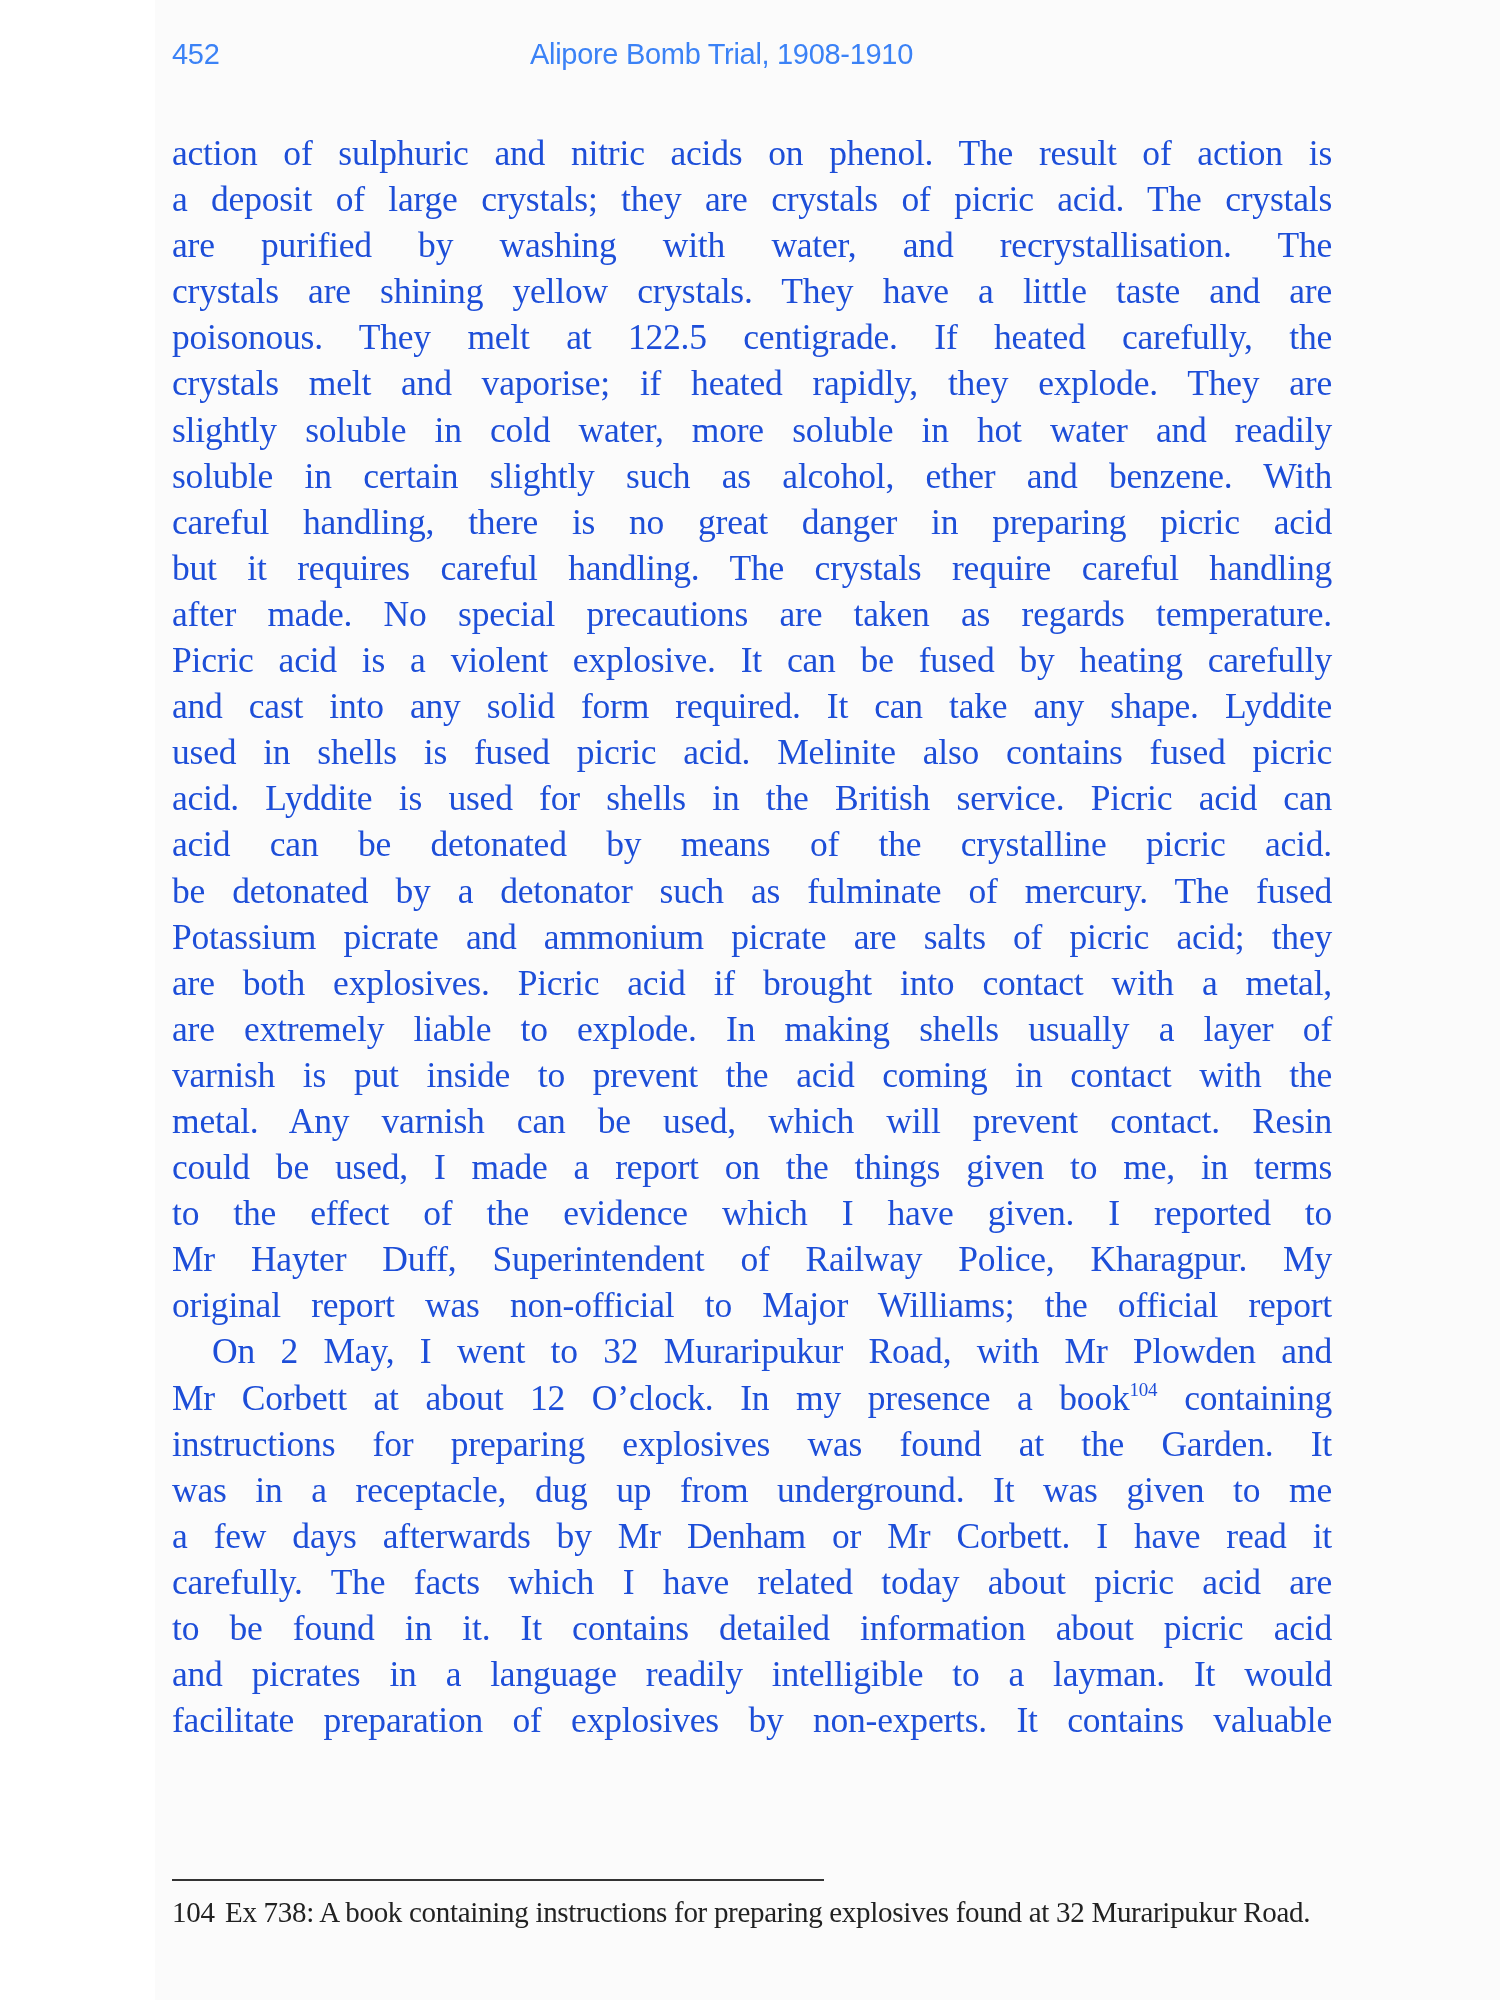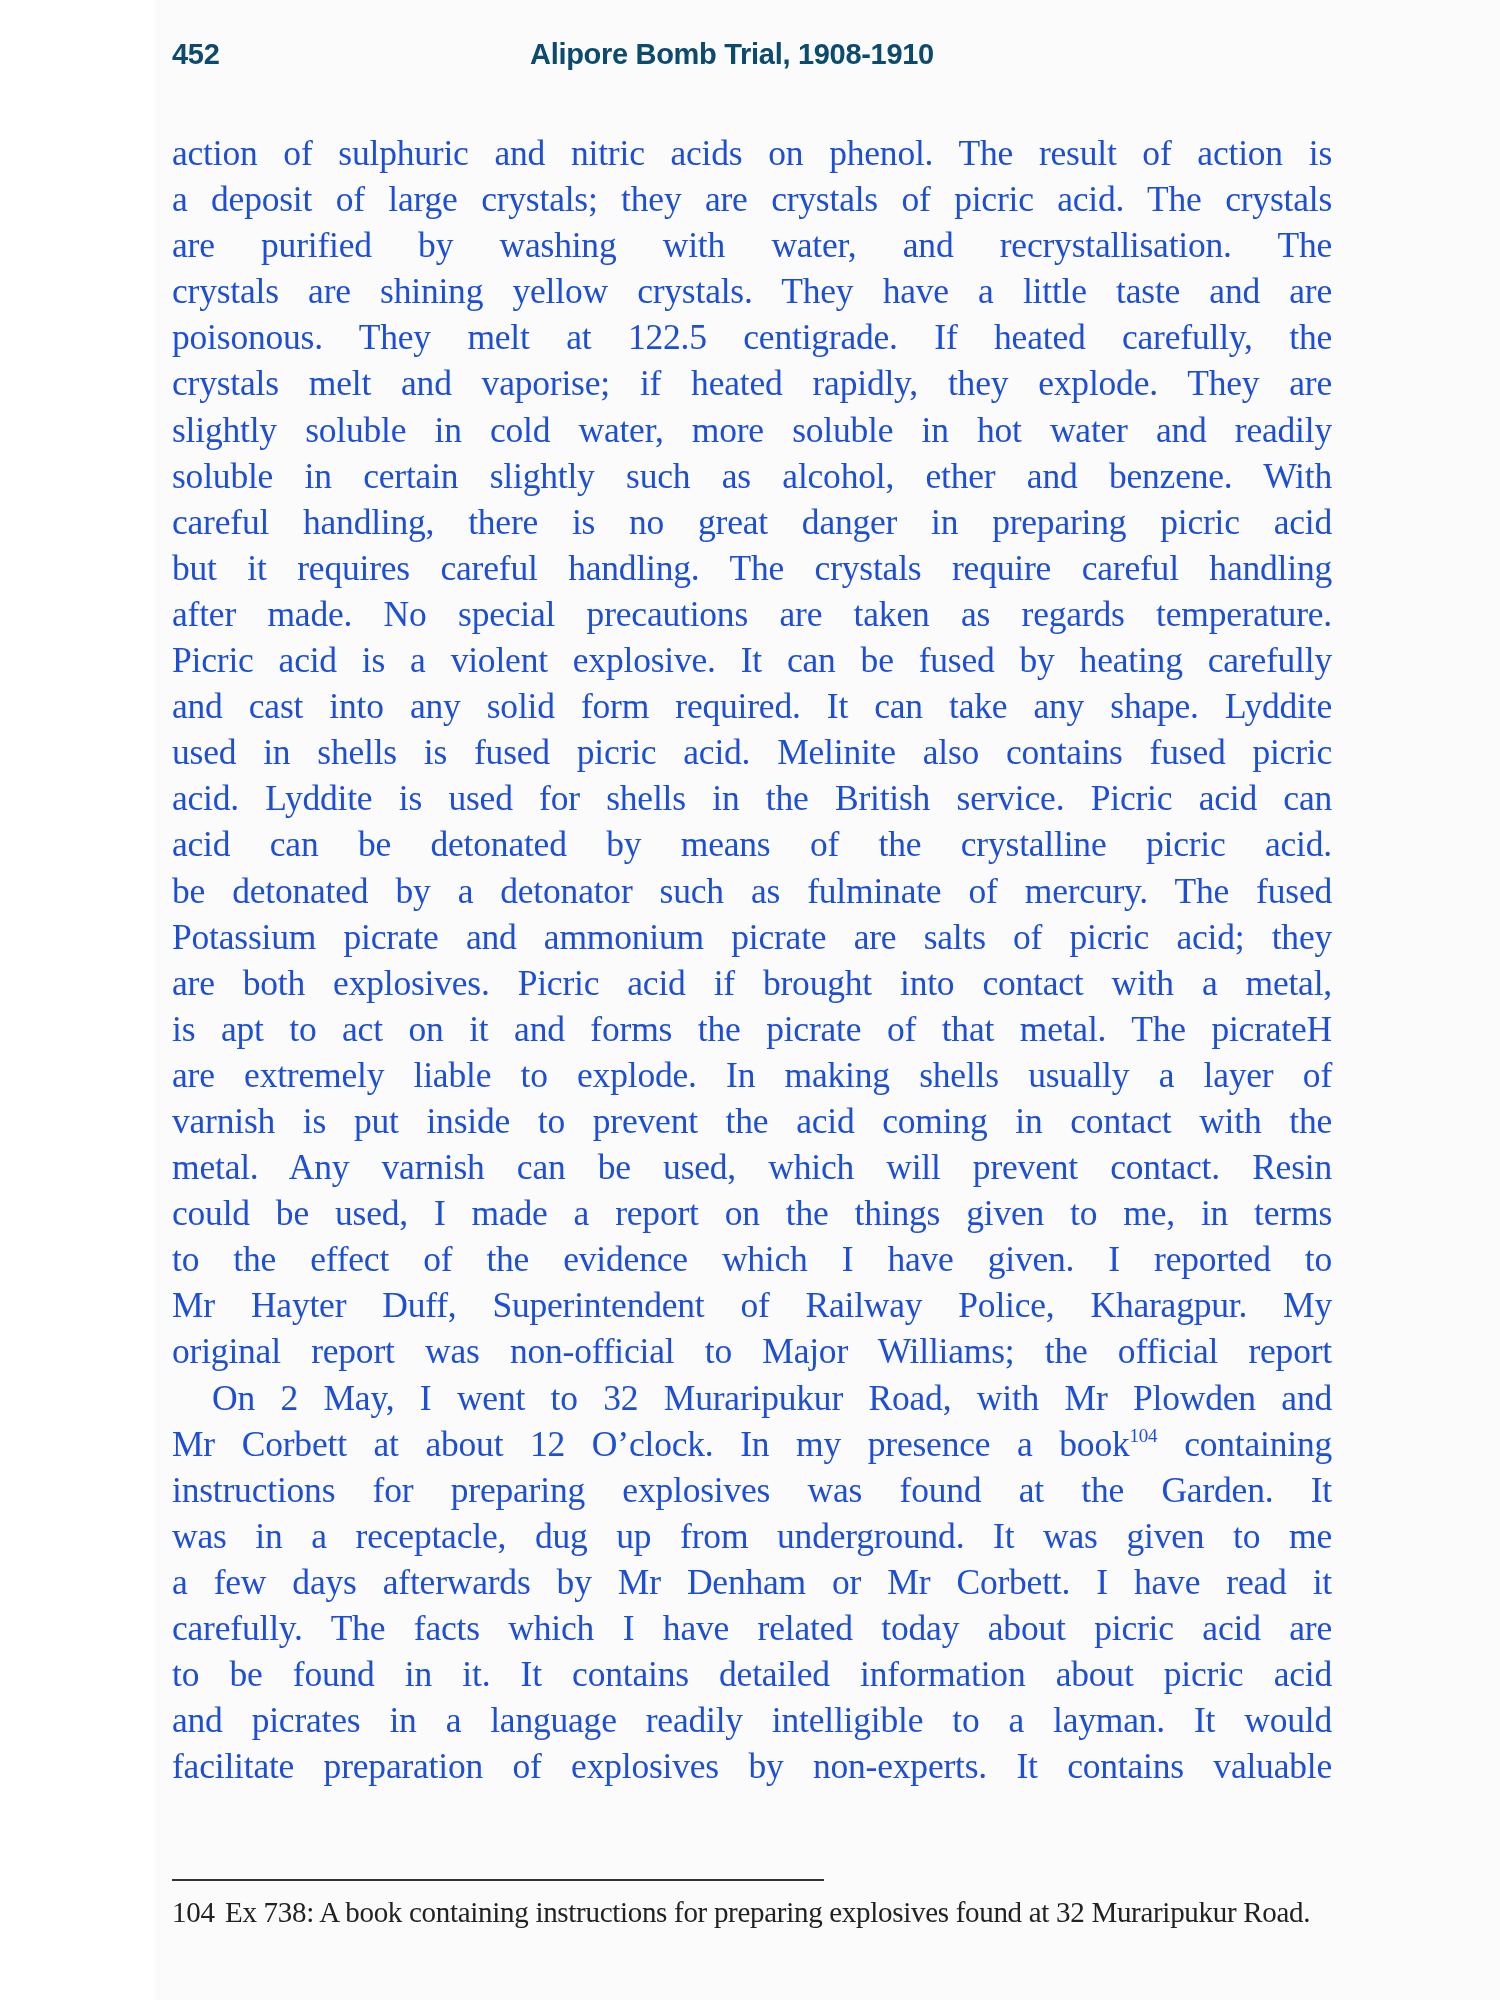--- a/index.html
+++ b/index.html
@@ -29,9 +29,8 @@
       height: 40px;
       font-family: "Liberation Sans", sans-serif;
       font-size: 29px;
-      color: #0c4a6e;
+      color: #3b82f6;
       letter-spacing: -0.3px;
-      font-weight: bold;
     }
     .page-number {
       position: absolute;

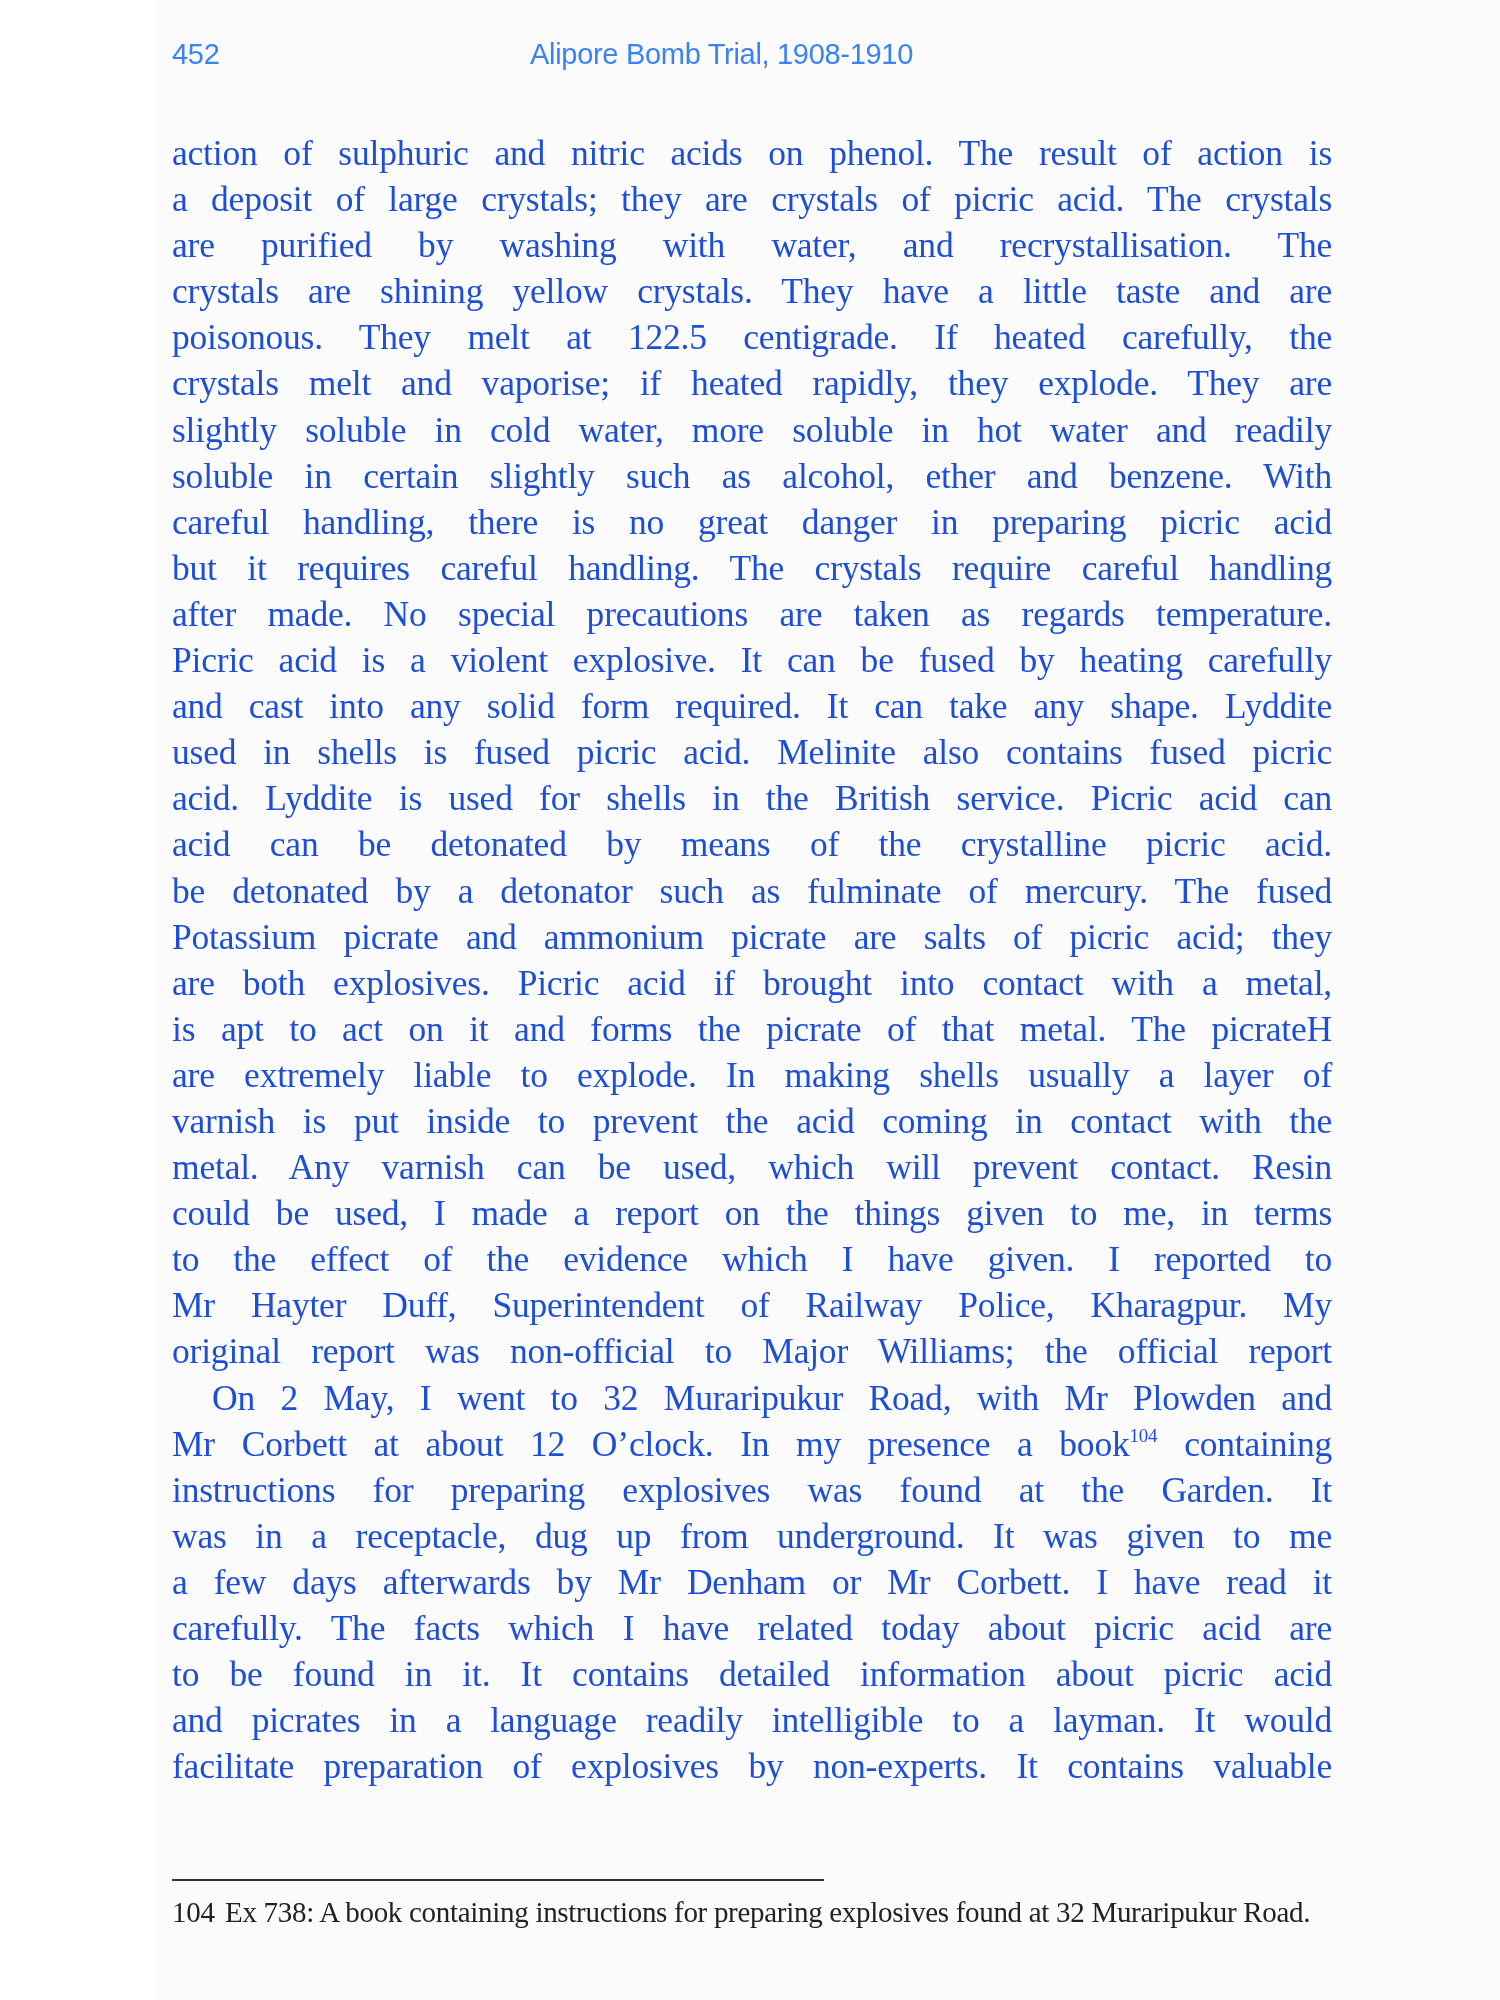--- a/index.html
+++ b/index.html
@@ -130,7 +130,6 @@
   <span class="line">be detonated by a detonator such as fulminate of mercury. The fused</span>
   <span class="line">Potassium picrate and ammonium picrate are salts of picric acid; they</span>
   <span class="line">are both explosives. Picric acid if brought into contact with a metal,</span>
-  <span class="line">is apt to act on it and forms the picrate of that metal. The picrateH</span>
   <span class="line">are extremely liable to explode. In making shells usually a layer of</span>
   <span class="line">varnish is put inside to prevent the acid coming in contact with the</span>
   <span class="line">metal. Any varnish can be used, which will prevent contact. Resin</span>

